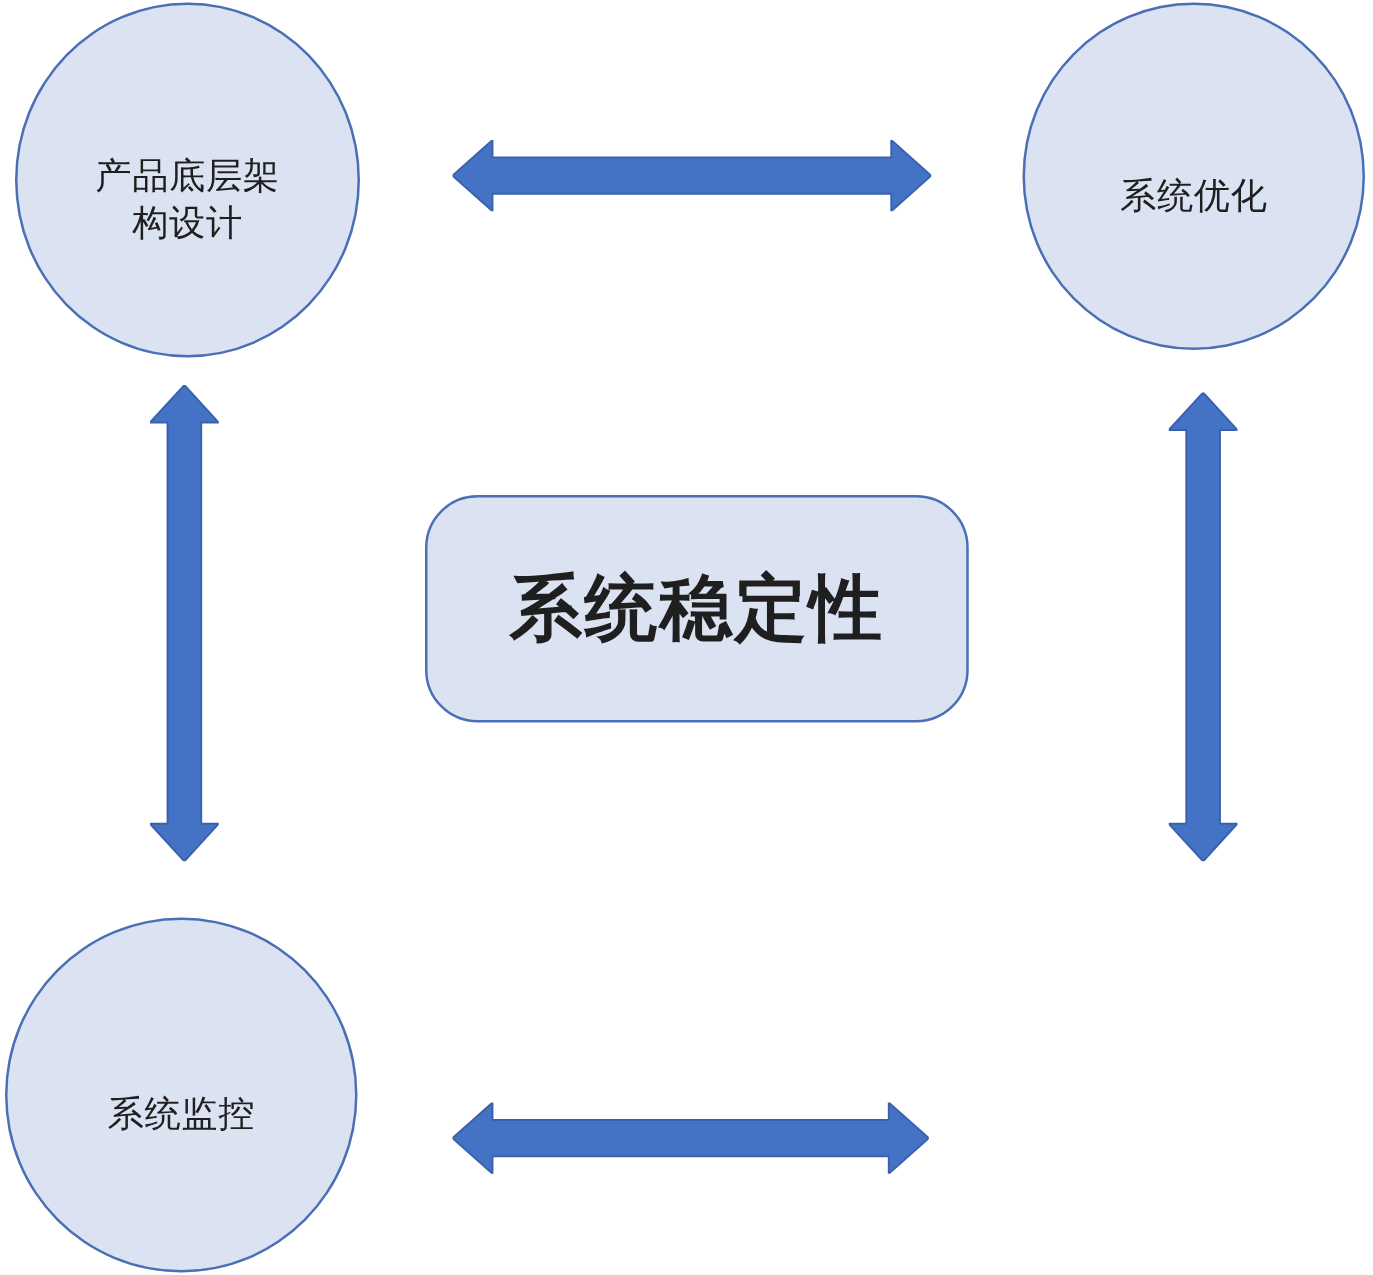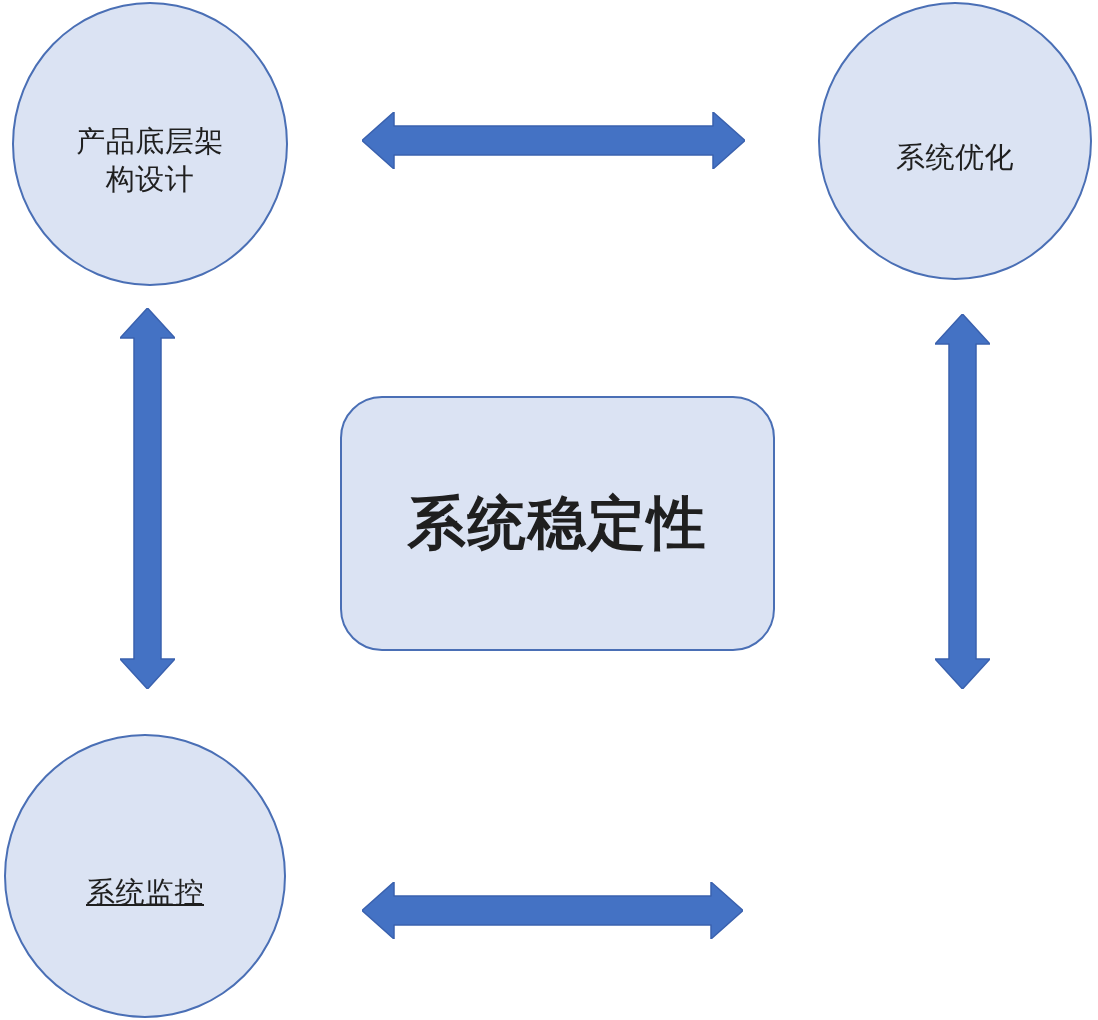--- a/index.html
+++ b/index.html
@@ -44,7 +44,7 @@
   .node-label.single { width: auto; white-space: nowrap; }
   .center-rect {
     left: 340px; top: 396px;
-    width: 435px; height: 255px;
+    width: 435px; height: 182px;
     border-radius: 42px;
     border-width: 2.5px;
   }

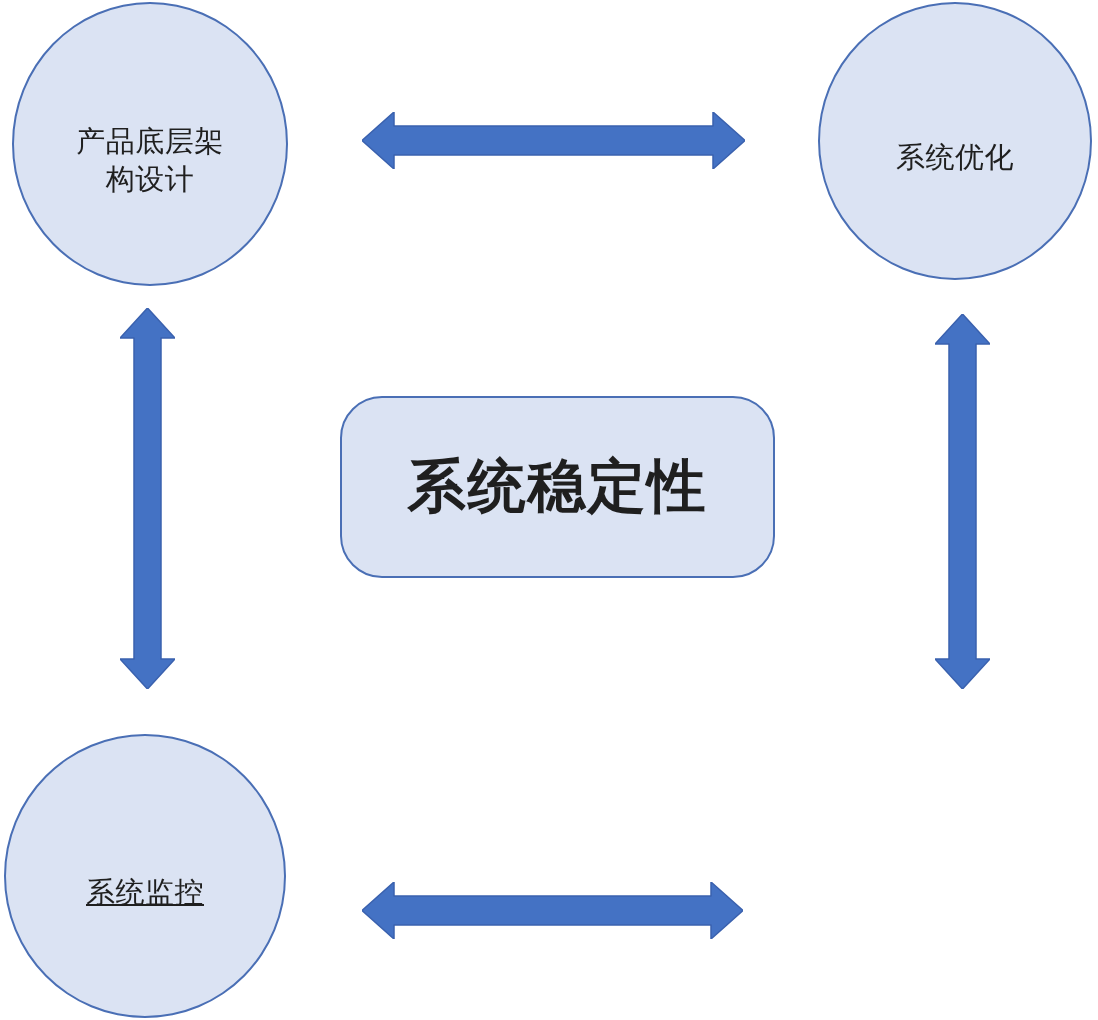--- a/index.html
+++ b/index.html
@@ -57,7 +57,7 @@
   }
   .node-tl { left: 12px;  top: 2px;   width: 276px; height: 284px; }
   .node-tr { left: 818px; top: 2px;   width: 274px; height: 278px; }
-  .node-bl { left: 4px;   top: 734px; width: 282px; height: 284px; text-decoration: underline; }
+  .node-bl { left: 4px;   top: 734px; width: 282px; height: 284px; }
   .node-br { left: 820px; top: 740px; width: 272px; height: 276px; }
   .arrow { position: absolute; display: block; }
   .arrow polygon {

